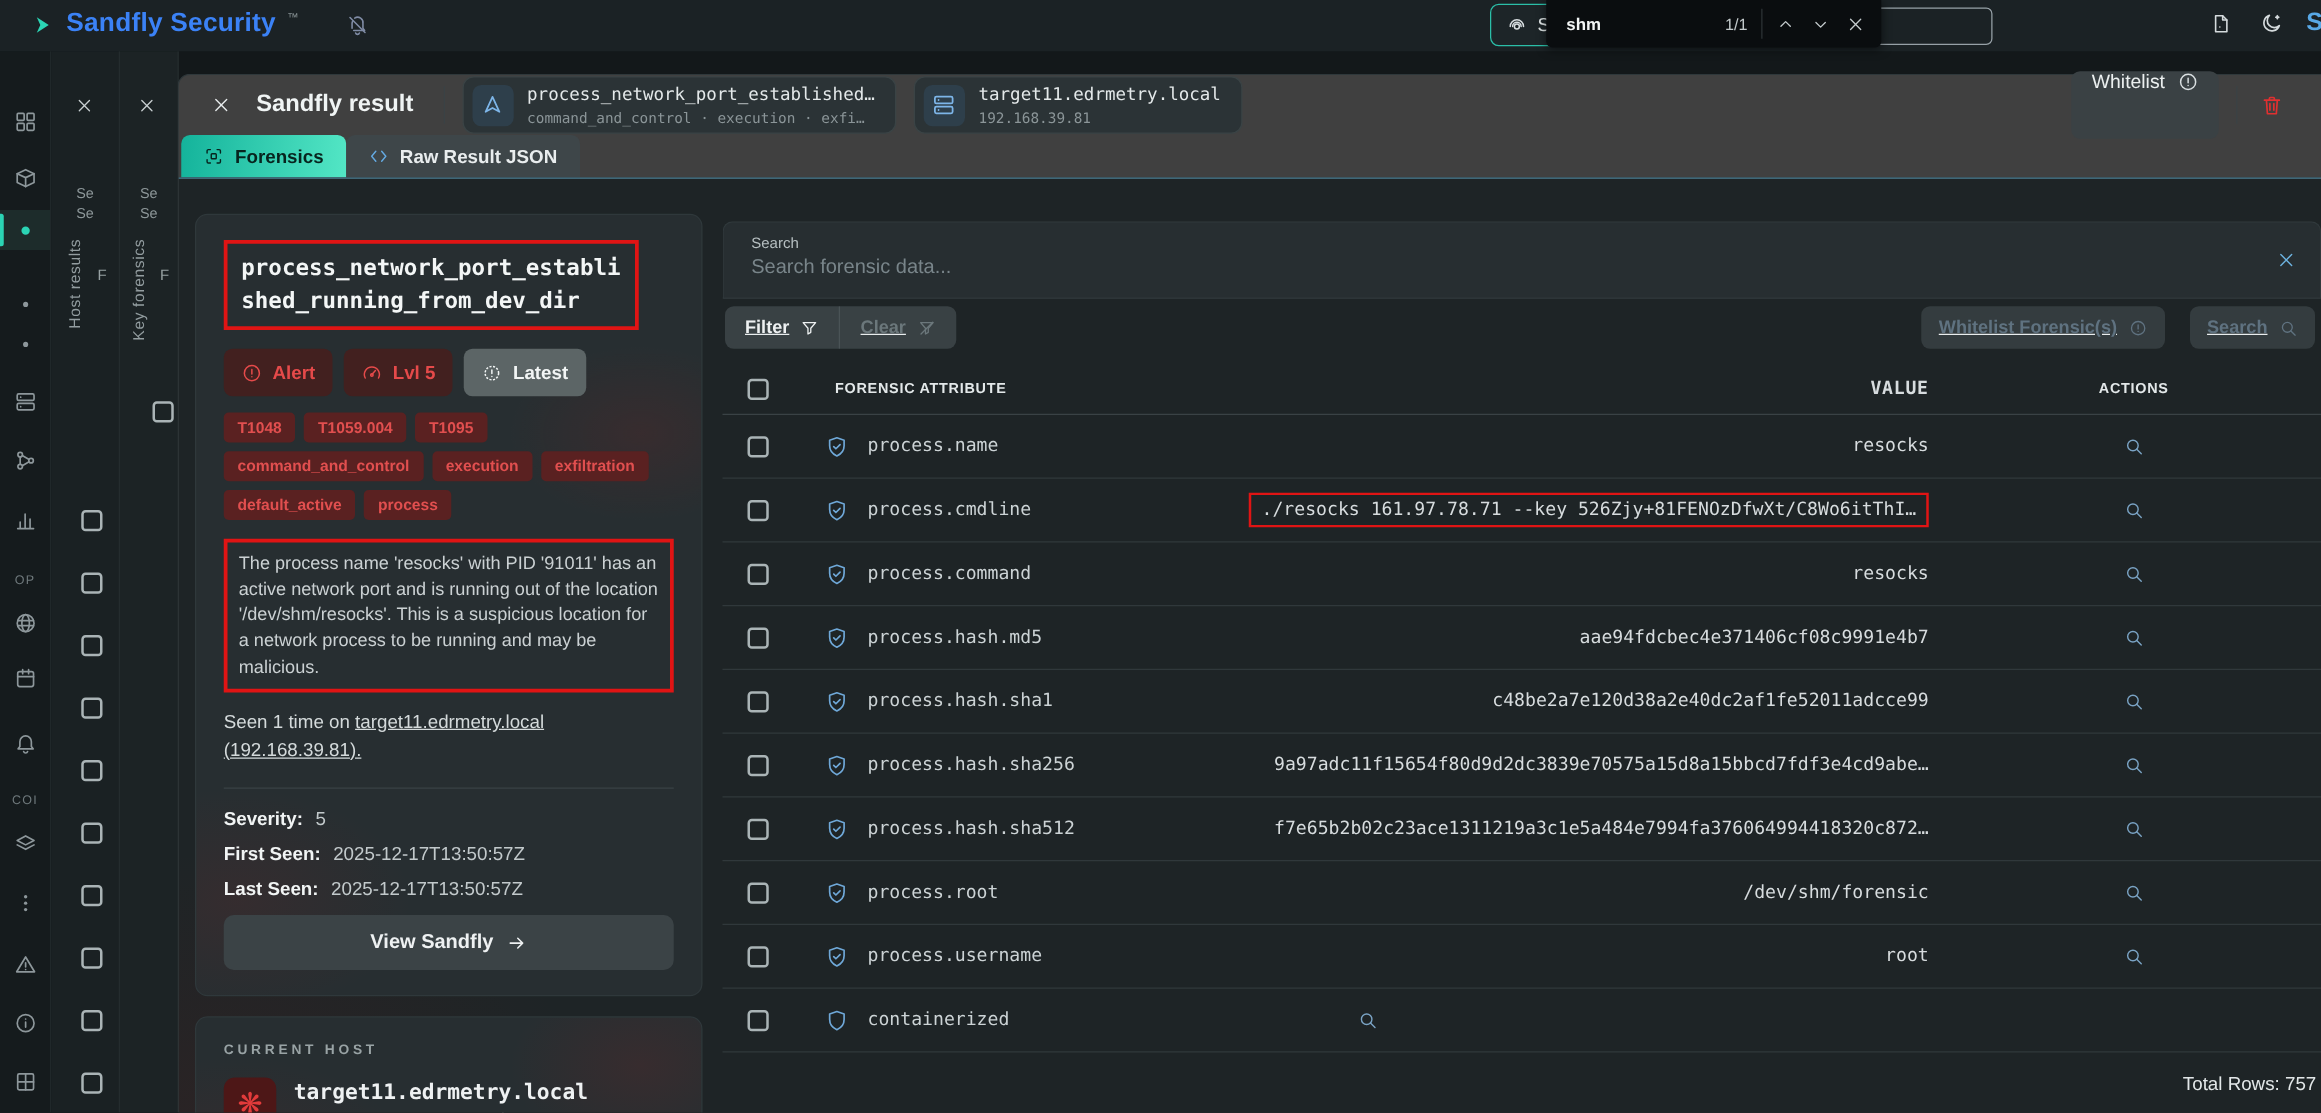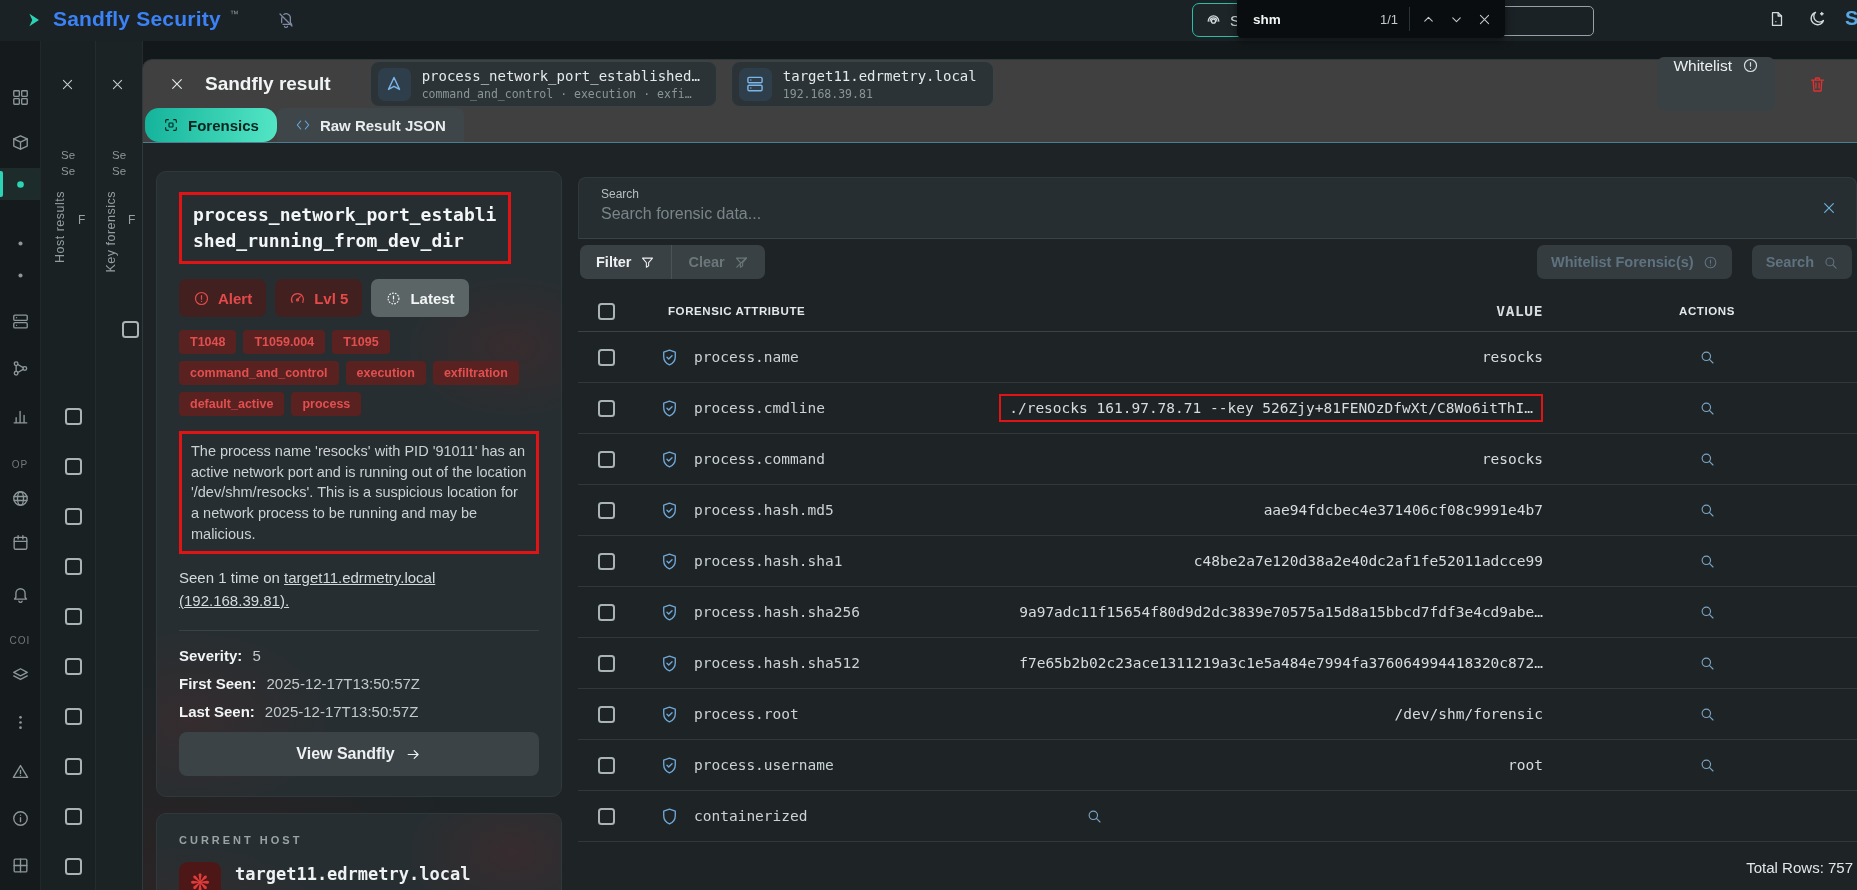--- a/index.html
+++ b/index.html
@@ -88,7 +88,7 @@
   .tabs{height:34px;display:flex;padding-left:2px;}
   .tab{height:34px;display:flex;align-items:center;gap:9px;padding:0 18px;border-radius:7px 7px 0 0;
        font-size:15px;font-weight:600;cursor:pointer;box-sizing:border-box;}
-  .tab.active{background:linear-gradient(95deg,#14b39b,#53e6c5);color:#07241e;border-radius:14px;}
+  .tab.active{background:linear-gradient(95deg,#14b39b,#53e6c5);color:#07241e;}
   .tab.raw{background:#3e4649;color:#e9edee;}
   .tab.raw .code-ico{color:#64aae2;}
 

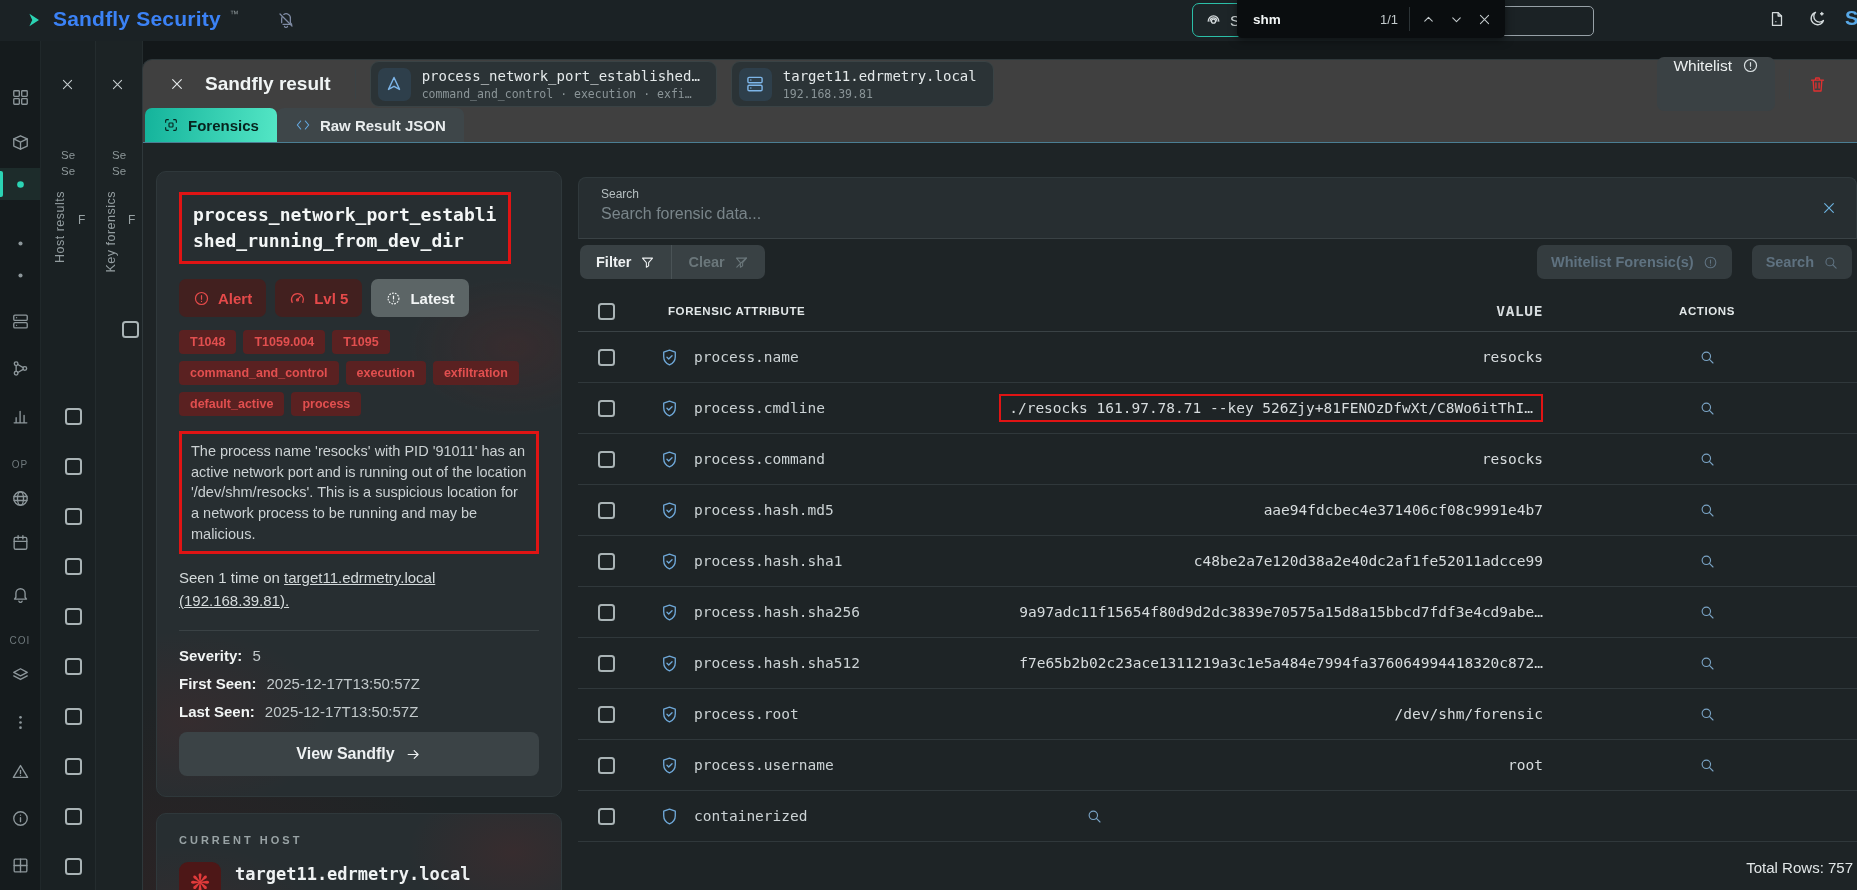--- a/index.html
+++ b/index.html
@@ -140,7 +140,7 @@
        margin-top:4px;width:80%;font-family:inherit;padding:0;}
   .sc-input::placeholder{color:#79858a;}
   .sc-close{position:absolute;right:19px;top:22px;color:#6db3e0;cursor:pointer;}
-  .filter-row{margin-top:6px;display:flex;align-items:flex-end;height:34px;}
+  .filter-row{margin-top:6px;display:flex;align-items:flex-end;height:34px;text-decoration:underline;}
   .filter-group{display:inline-flex;background:#394144;border-radius:7px;overflow:hidden;height:34px;margin-left:2px;}
   .fg-btn{display:flex;align-items:center;gap:9px;padding:0 16px;font-size:14.5px;font-weight:600;color:#eef1f2;cursor:pointer;}
   .fg-btn.clear{color:#6b777b;border-left:1px solid #4a5356;}

